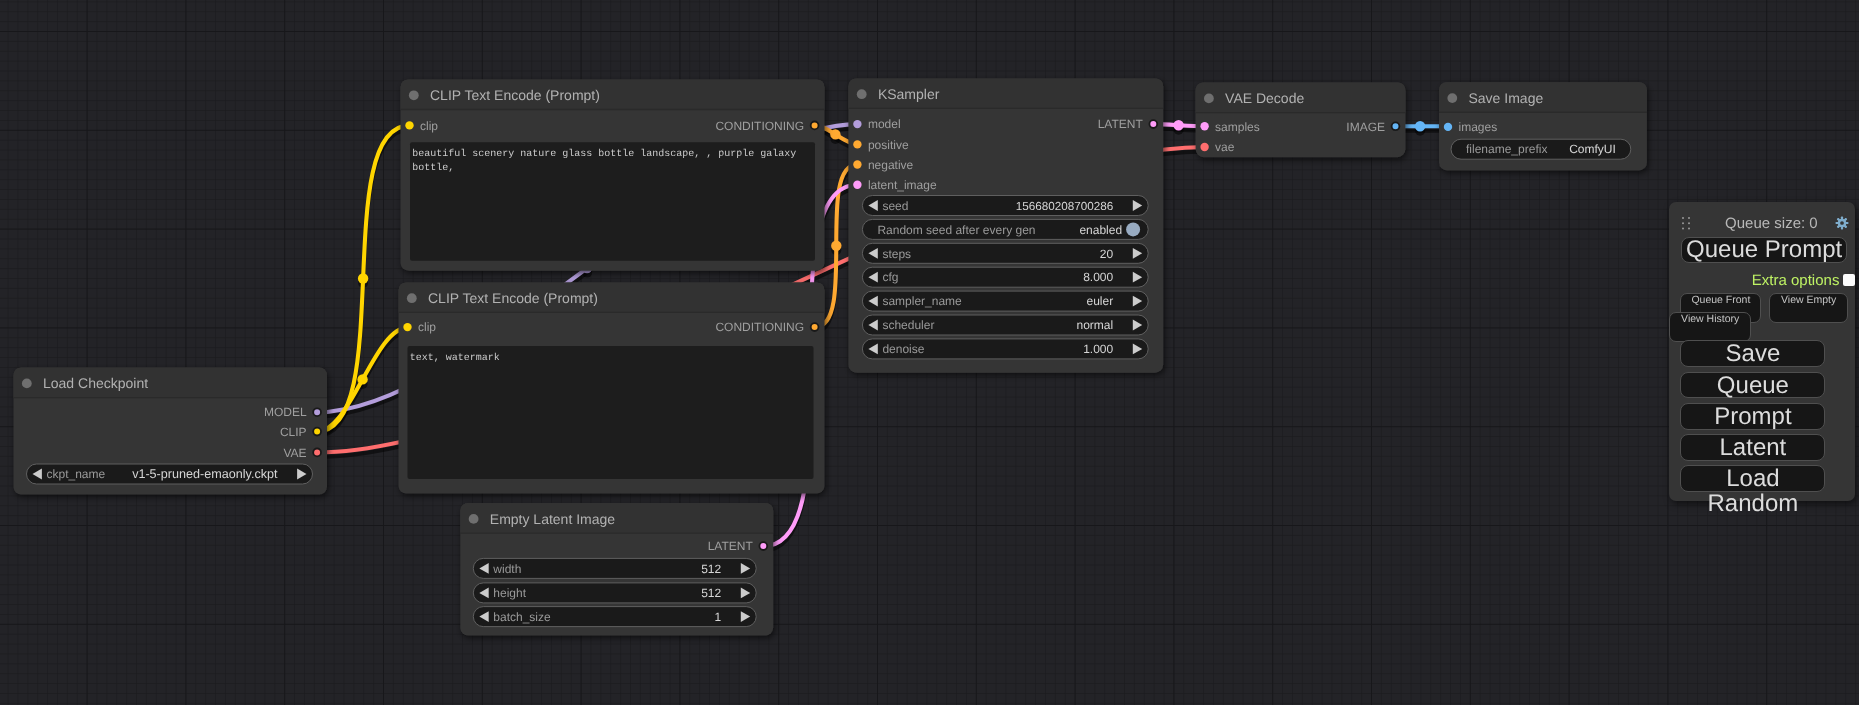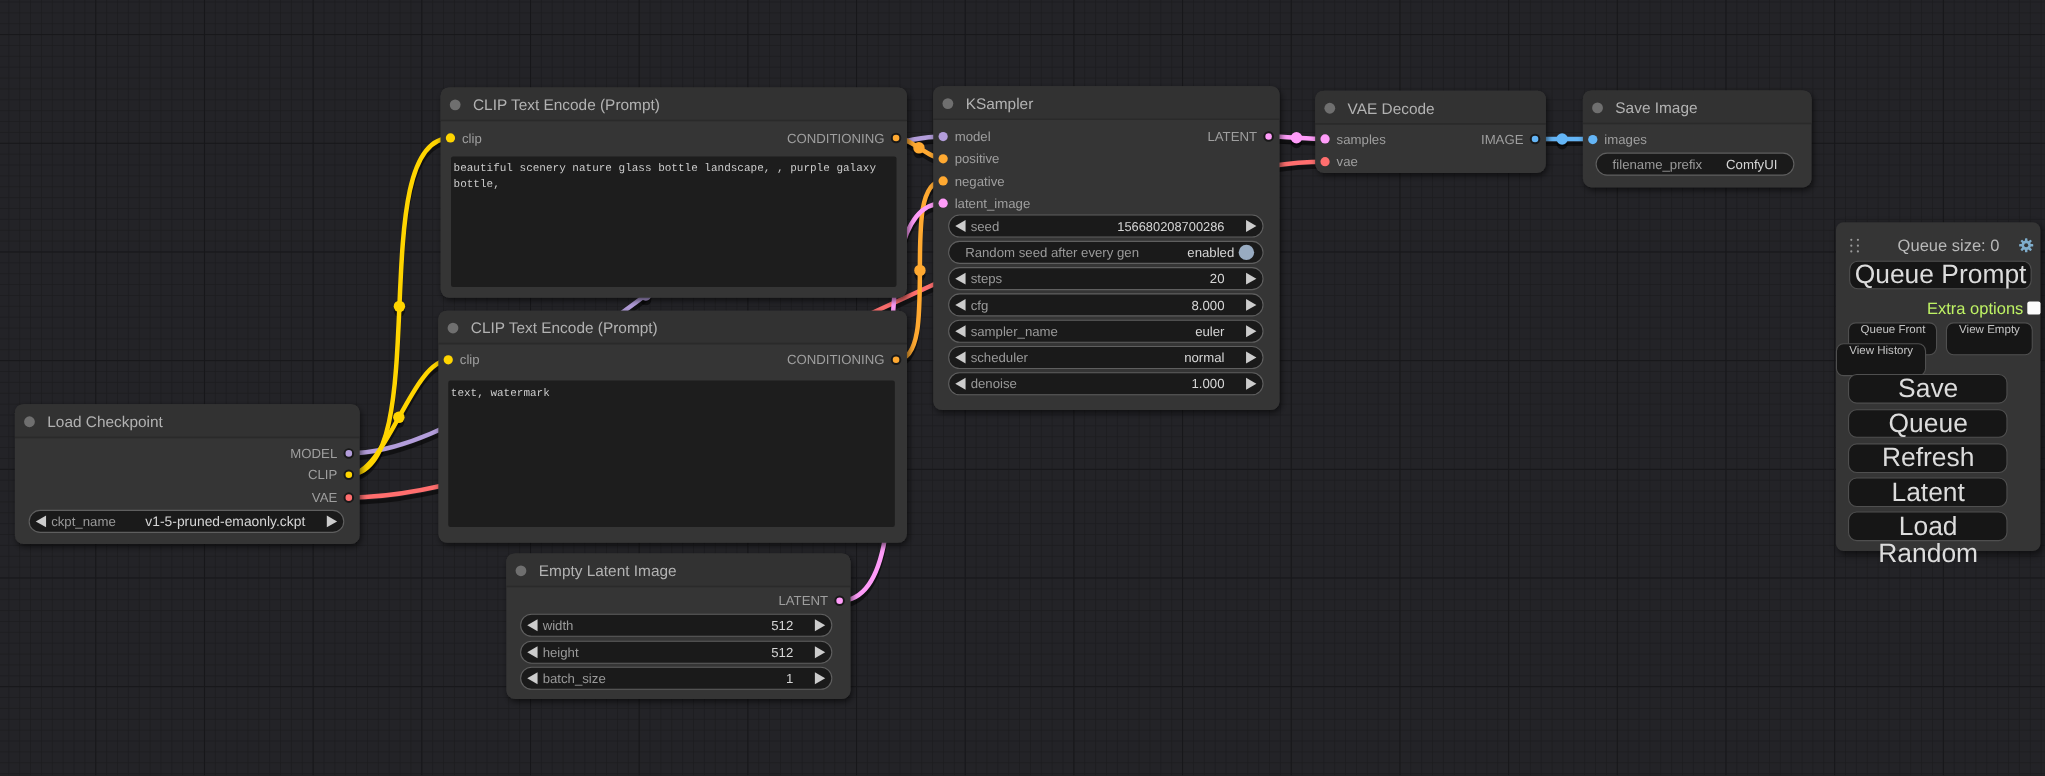--- a/index.html
+++ b/index.html
@@ -260,7 +260,7 @@
     </div>
   <div class="bigbtn bstack" style="top:138.39999999999998px">Save</div>
   <div class="bigbtn bstack" style="top:169.7px">Queue</div>
-  <div class="bigbtn bstack" style="top:201.0px">Refresh</div>
+  <div class="bigbtn bstack" style="top:201.0px">Prompt</div>
   <div class="bigbtn bstack" style="top:232.2px">Latent</div>
   <div class="bigbtn bstack" style="top:263.3px">Load Random</div>
 </div>

